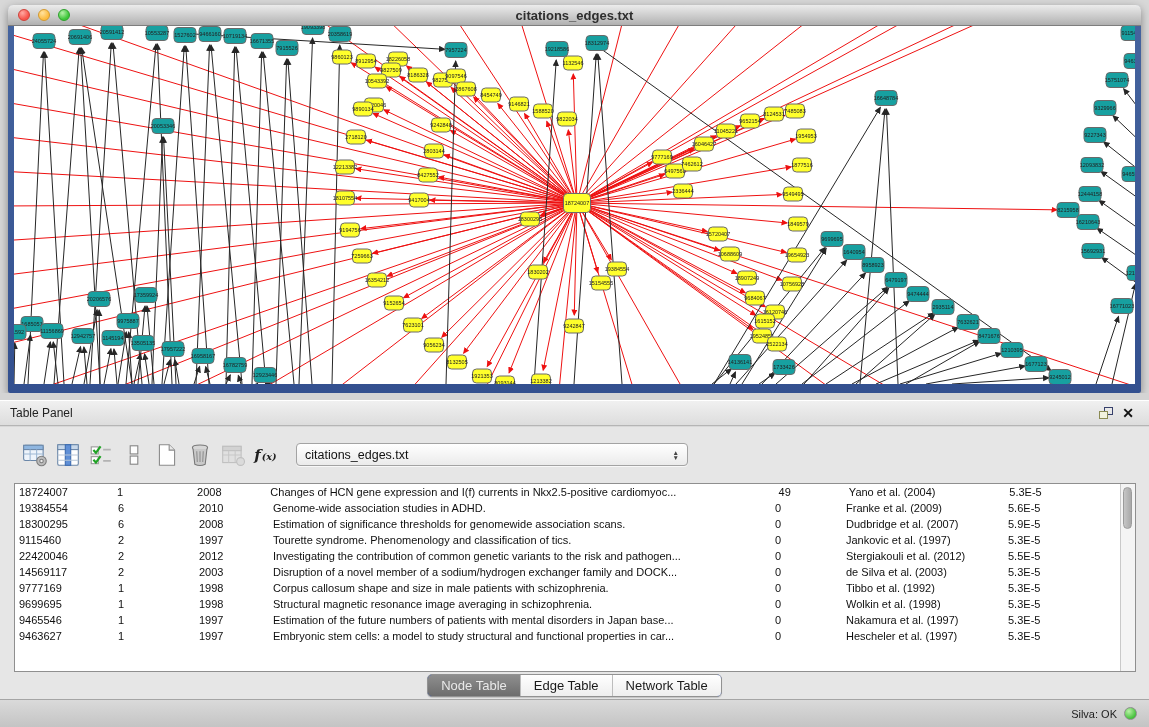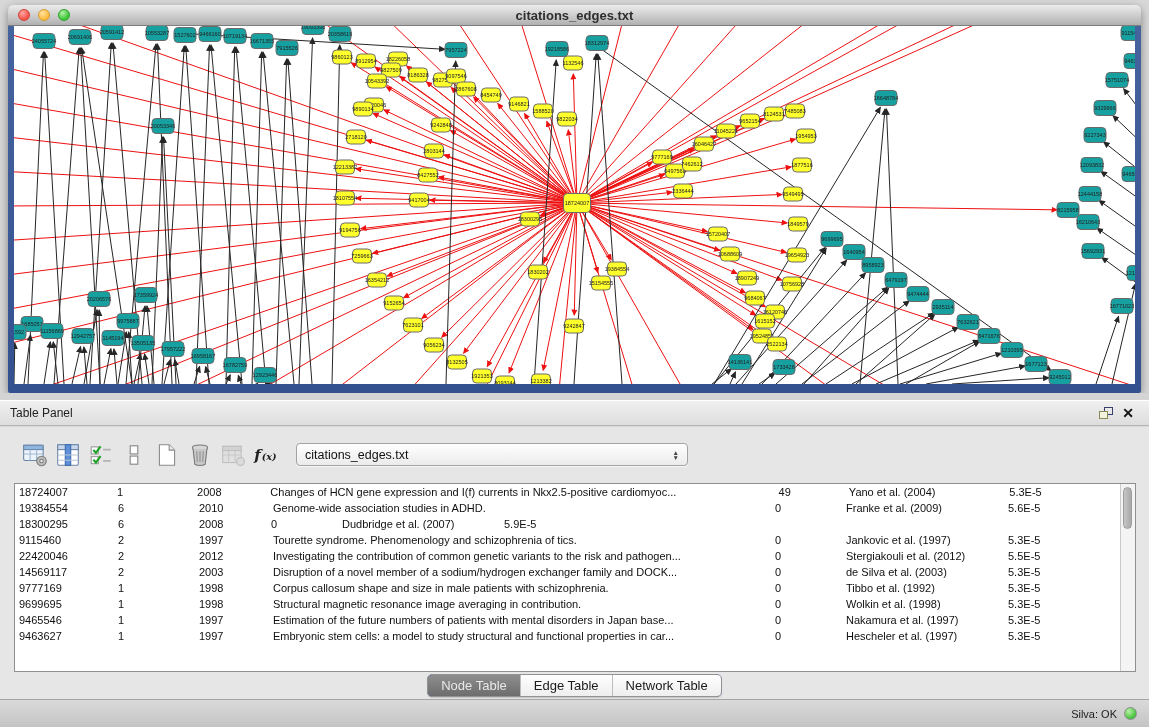--- a/index.html
+++ b/index.html
@@ -863,6 +863,7 @@
             <div class="td" style="width: 90px; padding-left: 4px;">18300295</div>
             <div class="td" style="width: 90px; padding-left: 13px;">6</div>
             <div class="td" style="width: 69px; padding-left: 4px;">2008</div>
+            <div class="td" style="width: 504px; padding-left: 9px;">Estimation of significance thresholds for genomewide association scans.</div>
             <div class="td" style="width: 69px; padding-left: 7px;">0</div>
             <div class="td" style="width: 141px; padding-left: 9px;">Dudbridge et al. (2007)</div>
             <div class="td" style="width: 142px; padding-left: 30px;">5.9E-5</div>

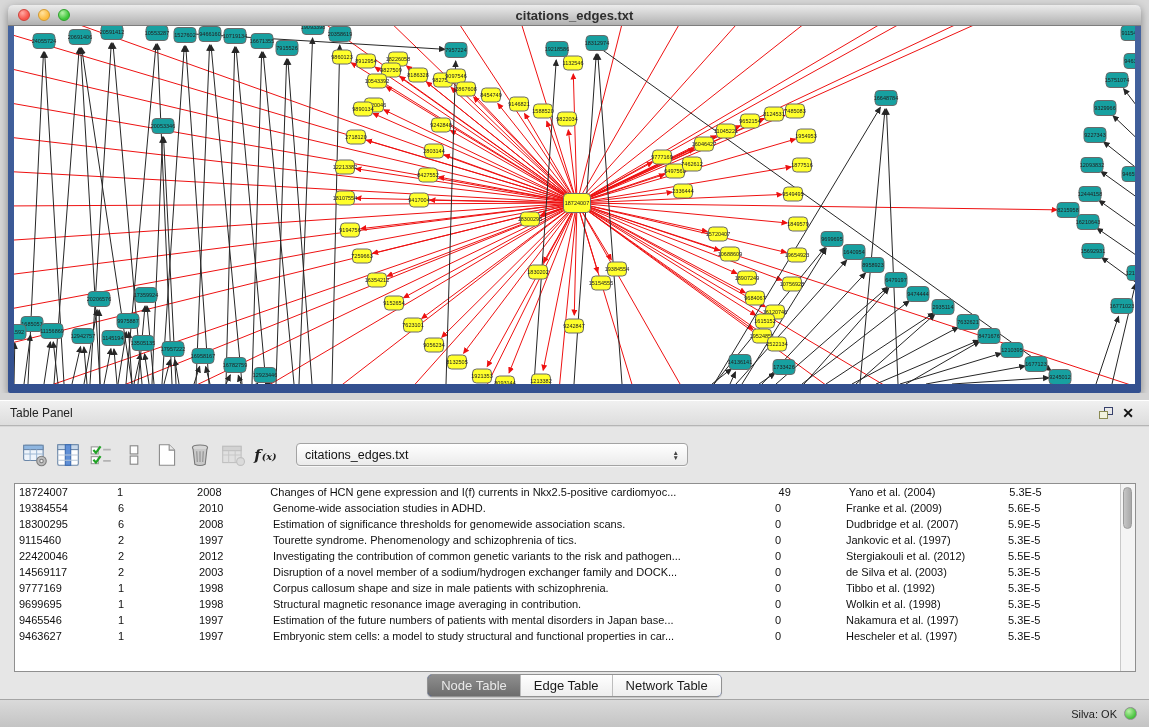--- a/index.html
+++ b/index.html
@@ -872,7 +872,7 @@
             <div class="td" style="width: 90px; padding-left: 4px;">9115460</div>
             <div class="td" style="width: 90px; padding-left: 13px;">2</div>
             <div class="td" style="width: 69px; padding-left: 4px;">1997</div>
-            <div class="td" style="width: 504px; padding-left: 9px;">Tourette syndrome. Phenomenology and schizophrenia of tics.</div>
+            <div class="td" style="width: 504px; padding-left: 9px;">Tourette syndrome. Phenomenology and classification of tics.</div>
             <div class="td" style="width: 69px; padding-left: 7px;">0</div>
             <div class="td" style="width: 141px; padding-left: 9px;">Jankovic et al. (1997)</div>
             <div class="td" style="width: 142px; padding-left: 30px;">5.3E-5</div>

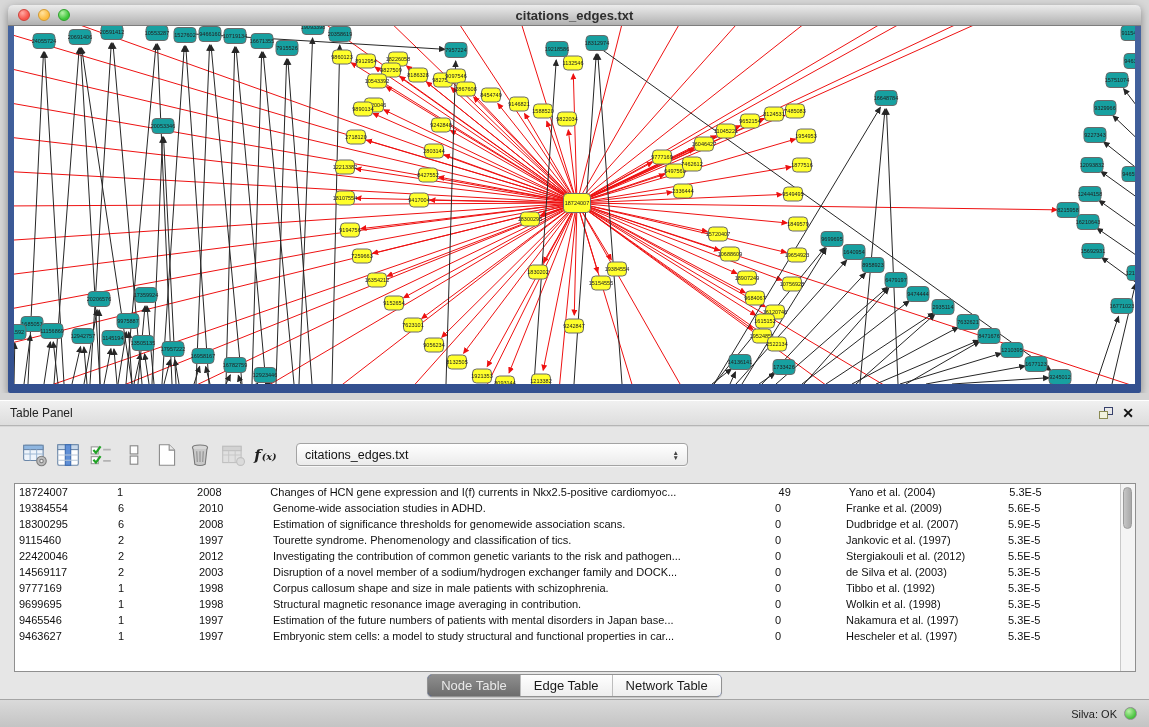--- a/index.html
+++ b/index.html
@@ -908,7 +908,7 @@
             <div class="td" style="width: 90px; padding-left: 4px;">9699695</div>
             <div class="td" style="width: 90px; padding-left: 13px;">1</div>
             <div class="td" style="width: 69px; padding-left: 4px;">1998</div>
-            <div class="td" style="width: 504px; padding-left: 9px;">Structural magnetic resonance image averaging in contribution.</div>
+            <div class="td" style="width: 504px; padding-left: 9px;">Structural magnetic resonance image averaging in schizophrenia.</div>
             <div class="td" style="width: 69px; padding-left: 7px;">0</div>
             <div class="td" style="width: 141px; padding-left: 9px;">Wolkin et al. (1998)</div>
             <div class="td" style="width: 142px; padding-left: 30px;">5.3E-5</div>

